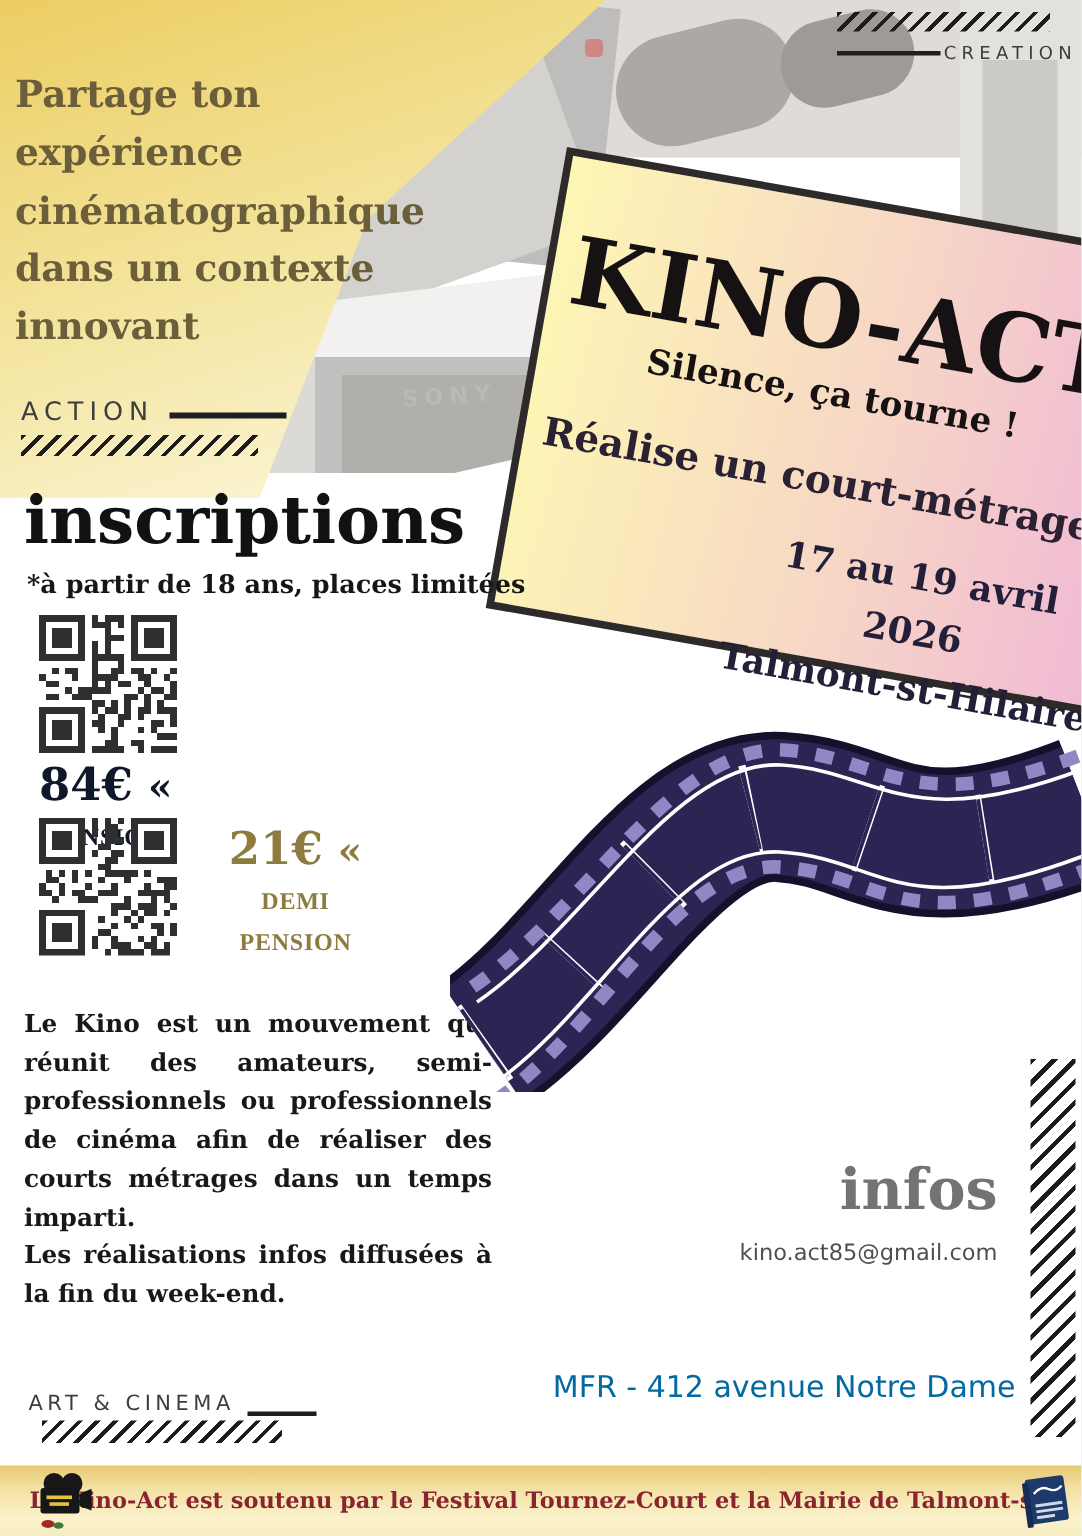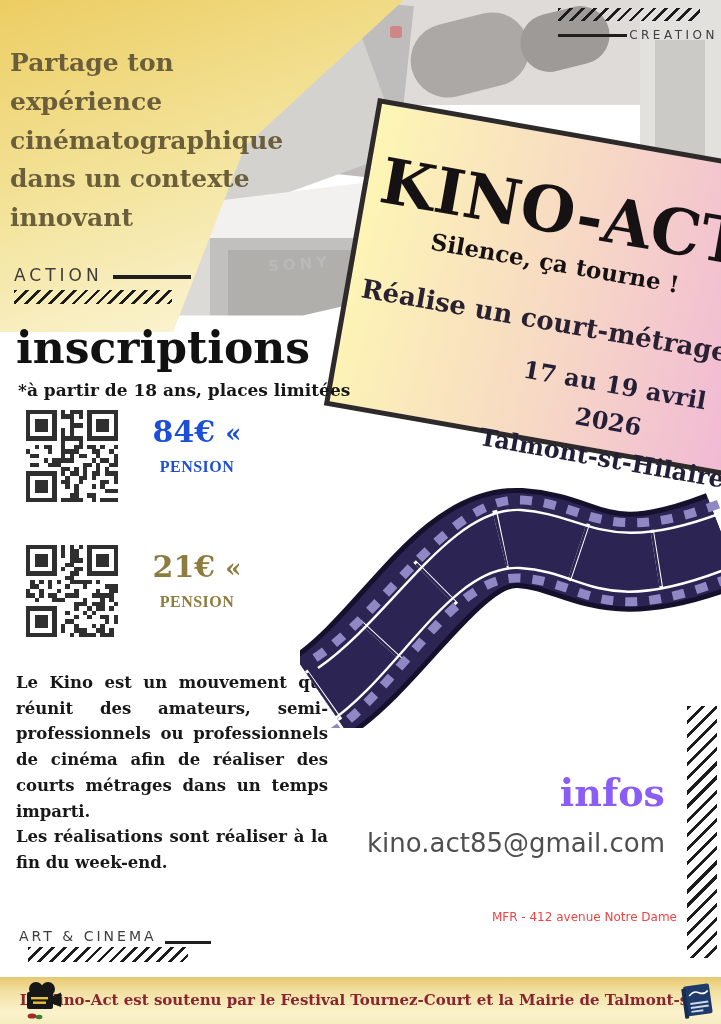--- a/index.html
+++ b/index.html
@@ -45,7 +45,7 @@
   .price{font-size:30px;font-weight:bold;}
   .chev{font-size:26px;font-weight:bold;margin-left:10px;}
   .offer-label{font-size:16px;font-weight:bold;margin-top:9px;letter-spacing:0.5px;font-family:Liberation Serif, serif;}
-  .offer1{color:#1d4ed8;}
+  .offer1{color:#0f172a;flex-direction:column;}
   .offer2{color:#8d7c3e;}
 
   .desc{left:16px;top:670px;width:312px;font-size:16.5px;font-weight:bold;color:#181818;

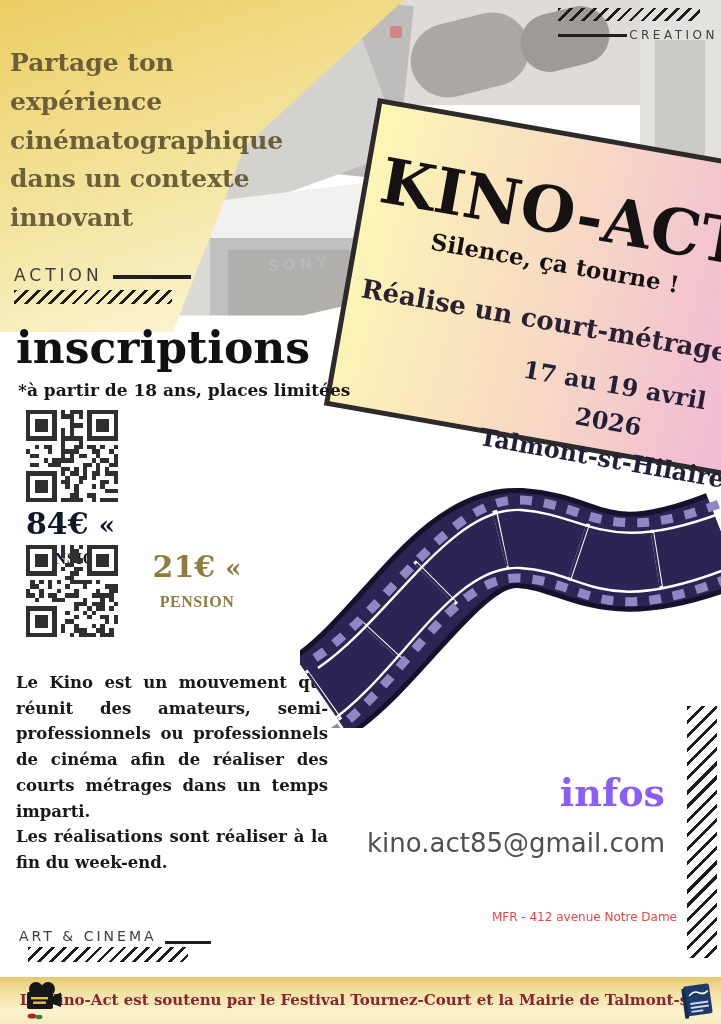--- a/index.html
+++ b/index.html
@@ -380,6 +380,7 @@
       </svg>
     <div class="labels">
       <div style="margin-top:4px;"><span class="price">21€</span><span class="chev">«</span></div>
+      <div class="offer-label">DEMI</div>
       <div class="offer-label">PENSION</div>
     </div>
   </div>

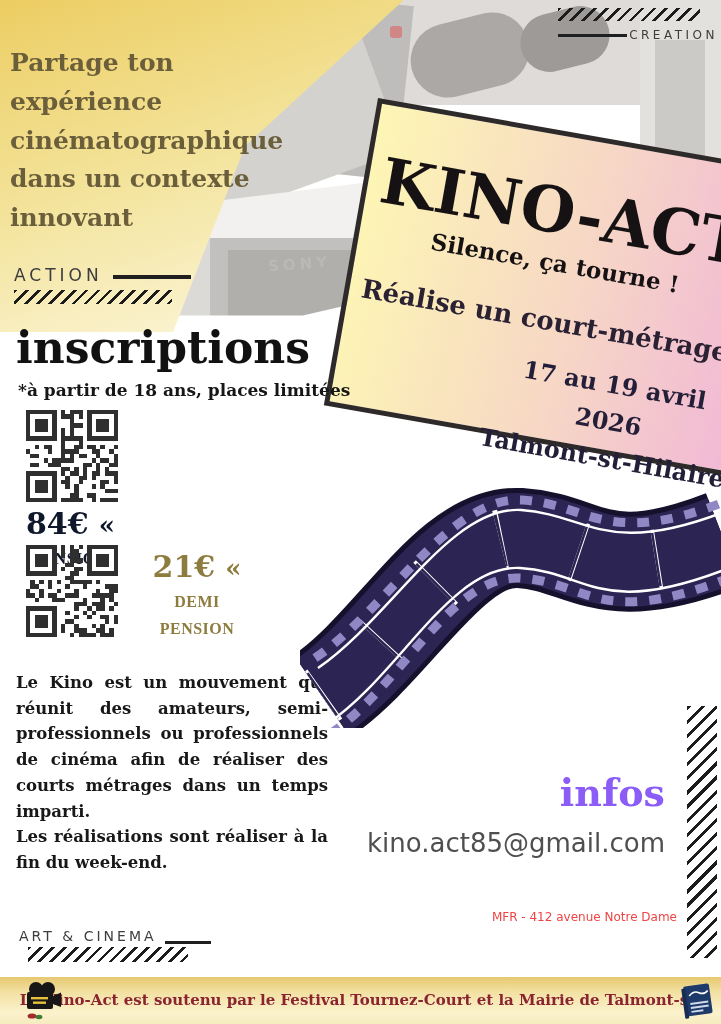--- a/index.html
+++ b/index.html
@@ -53,7 +53,7 @@
   .desc p{margin:0;}
 
   
-  .infos-h{right:56px;top:770px;font-size:38px;font-weight:bold;color:#8b5cf6;}
+  .infos-h{right:56px;top:770px;font-size:38px;font-weight:bold;color:#737373;}
   .contact{right:56px;top:824px;text-align:right;font-family:"DejaVu Sans",sans-serif;
            font-size:26px;color:#4f4f4f;line-height:1.5;}
   .address{right:44px;top:908px;text-align:center;font-family:"DejaVu Sans",sans-serif;

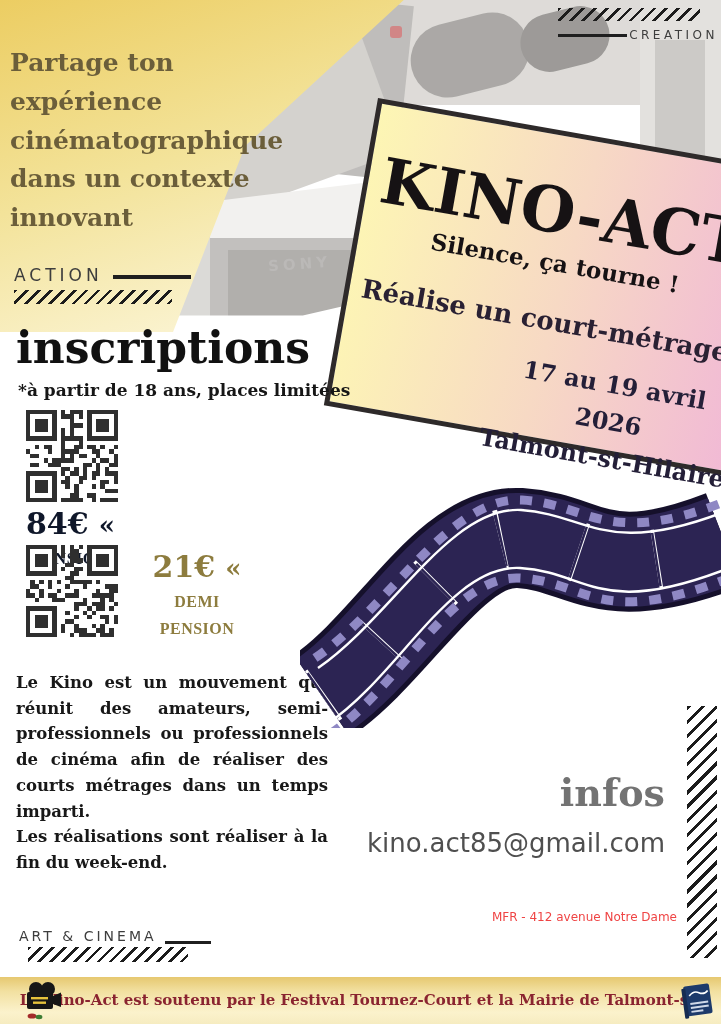--- a/index.html
+++ b/index.html
@@ -387,7 +387,7 @@
 
   <div class="abs desc">
     <p>Le Kino est un mouvement qui réunit des amateurs, semi-professionnels ou professionnels de cinéma afin de réaliser des courts métrages dans un temps imparti.</p>
-    <p>Les réalisations sont réaliser à la fin du week-end.</p>
+    <p>Les réalisations infos diffusées à la fin du week-end.</p>
   </div>
 
   <div class="abs" style="left:19px;top:928px;display:flex;align-items:flex-end;">

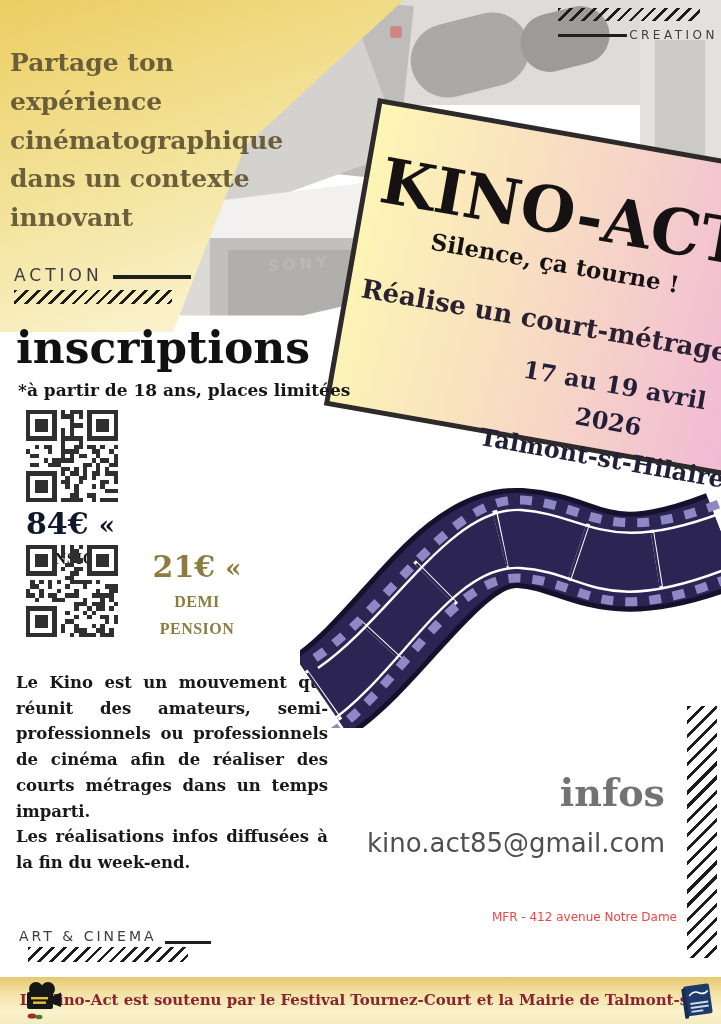--- a/index.html
+++ b/index.html
@@ -55,7 +55,7 @@
   
   .infos-h{right:56px;top:770px;font-size:38px;font-weight:bold;color:#737373;}
   .contact{right:56px;top:824px;text-align:right;font-family:"DejaVu Sans",sans-serif;
-           font-size:26px;color:#4f4f4f;line-height:1.5;}
+           font-size:15px;color:#4f4f4f;line-height:1.5;}
   .address{right:44px;top:908px;text-align:center;font-family:"DejaVu Sans",sans-serif;
            font-size:12px;color:#ef4444;line-height:1.6;}
   .hatch-col{right:4px;top:706px;width:30px;height:252px;

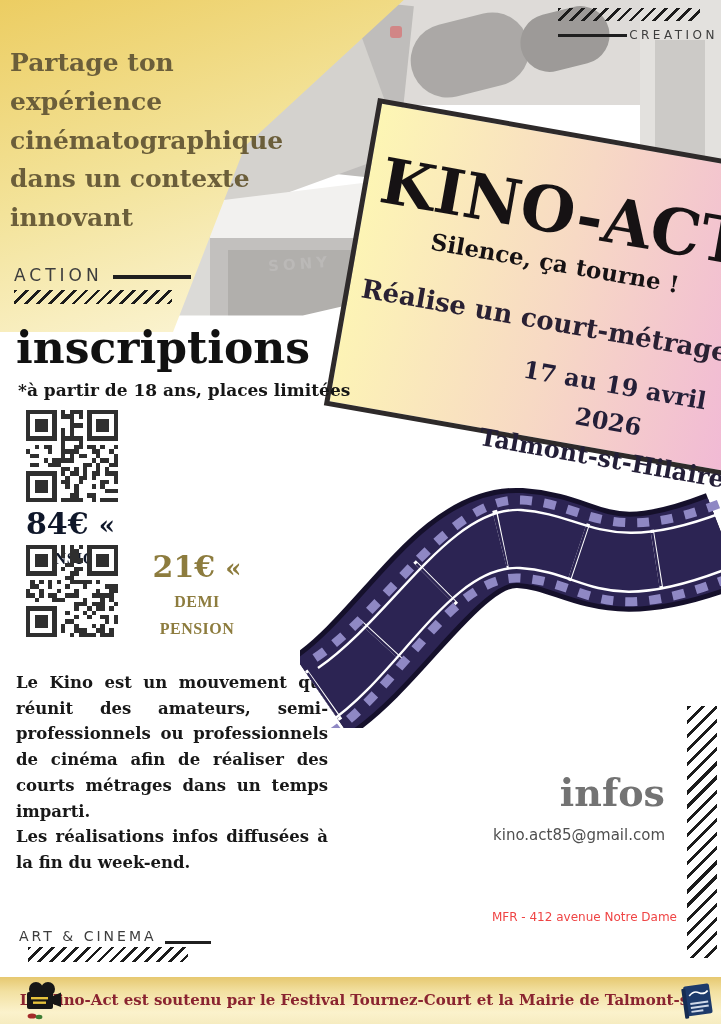--- a/index.html
+++ b/index.html
@@ -57,7 +57,7 @@
   .contact{right:56px;top:824px;text-align:right;font-family:"DejaVu Sans",sans-serif;
            font-size:15px;color:#4f4f4f;line-height:1.5;}
   .address{right:44px;top:908px;text-align:center;font-family:"DejaVu Sans",sans-serif;
-           font-size:12px;color:#ef4444;line-height:1.6;}
+           font-size:20px;color:#0369a1;line-height:1.6;}
   .hatch-col{right:4px;top:706px;width:30px;height:252px;
      background:repeating-linear-gradient(135deg,#1c1c1c 0 3px,transparent 3px 10px);}
 

